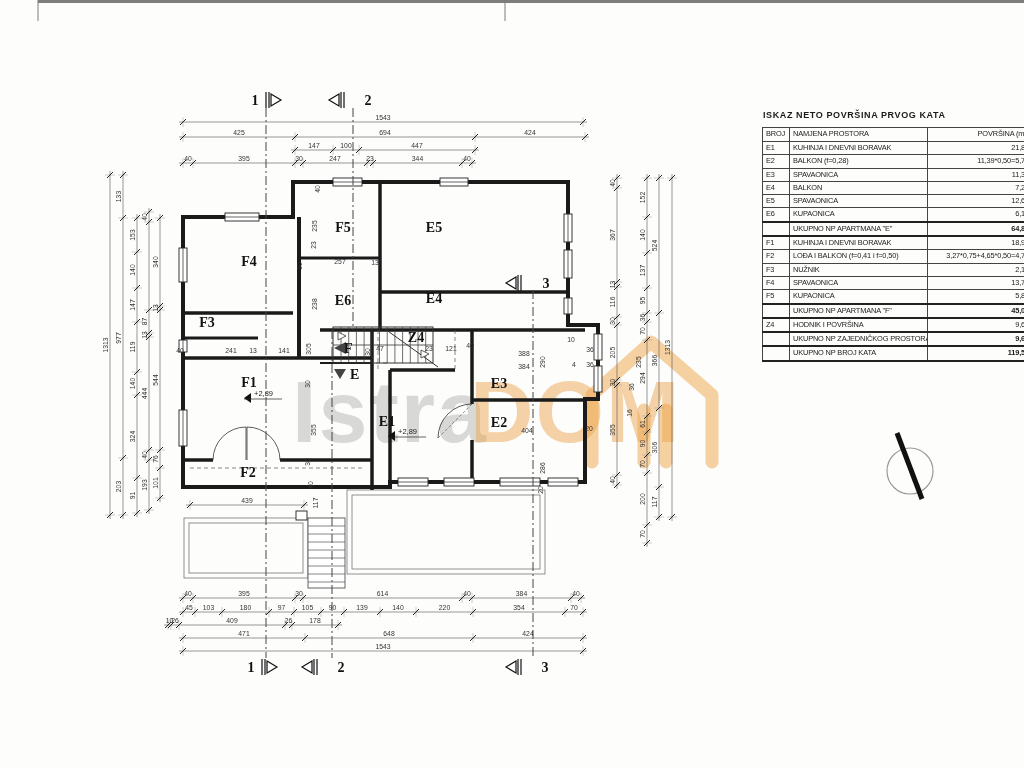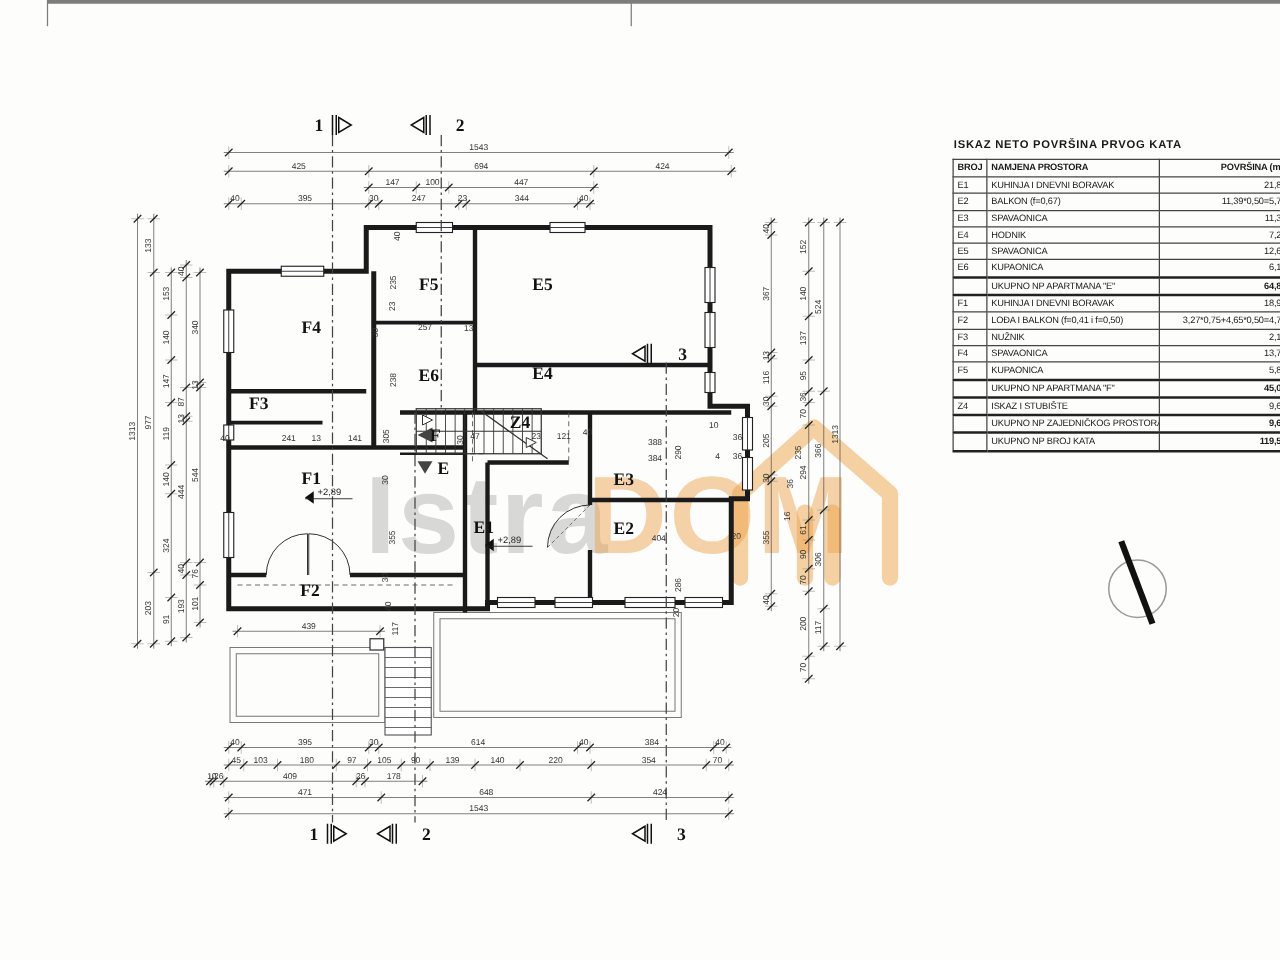--- a/index.html
+++ b/index.html
@@ -19,7 +19,7 @@
   table{border-collapse:collapse;table-layout:fixed;width:270px;}
   td,th{border:1px solid #444;font-size:7.4px;font-weight:normal;letter-spacing:-.15px;
         padding:0 3px;height:12.3px;line-height:12.3px;white-space:nowrap;overflow:hidden;text-align:left;}
-  th{height:13px;font-weight:bold;}
+  th{height:13px;}
   col.c1{width:27px;}col.c2{width:138px;}col.c3{width:105px;}
   td.val,th.val{text-align:right;}
   tr.total td{border-top:2px solid #222;border-bottom:2px solid #222;}

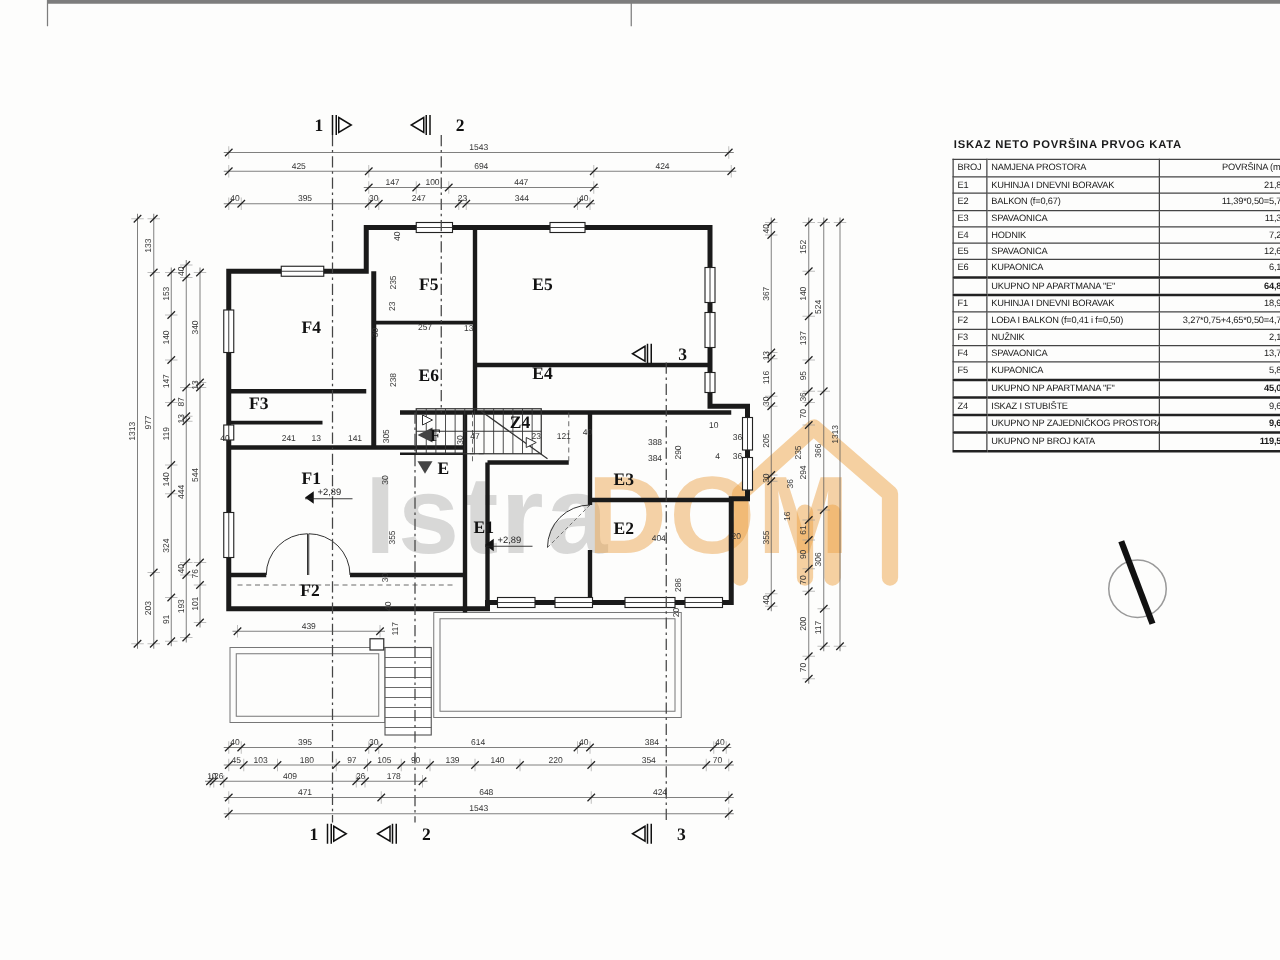--- a/index.html
+++ b/index.html
@@ -623,7 +623,7 @@
           </tr>
           <tr>
             <td>E2</td>
-            <td>BALKON (f=0,67)</td>
+            <td>BALKON (f=0,28)</td>
             <td class="val">11,39*0,50=5,70</td>
           </tr>
           <tr>

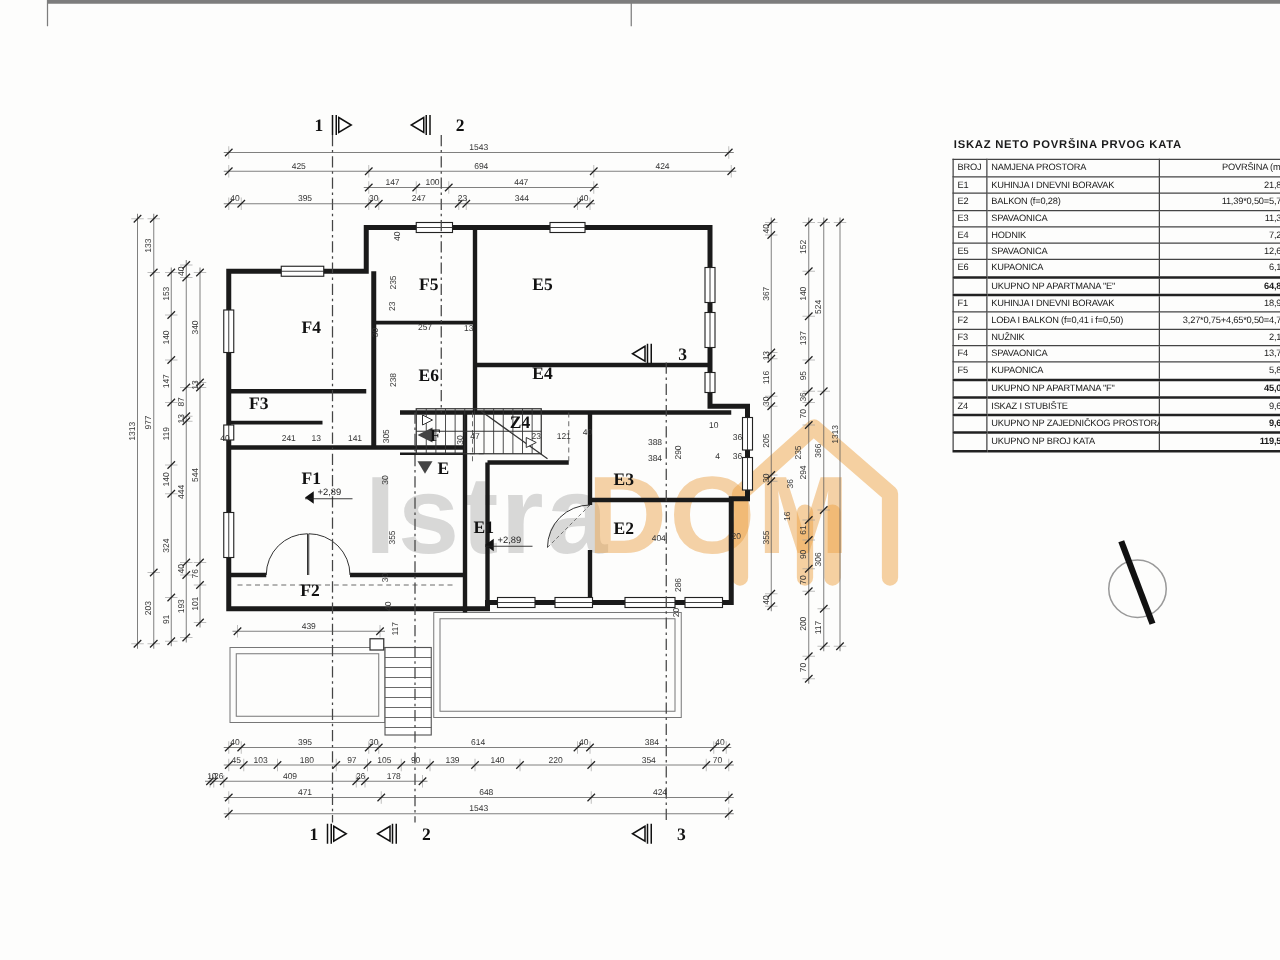--- a/index.html
+++ b/index.html
@@ -633,7 +633,7 @@
           </tr>
           <tr>
             <td>E4</td>
-            <td>HODNIK</td>
+            <td>BALKON</td>
             <td class="val">7,26</td>
           </tr>
           <tr>

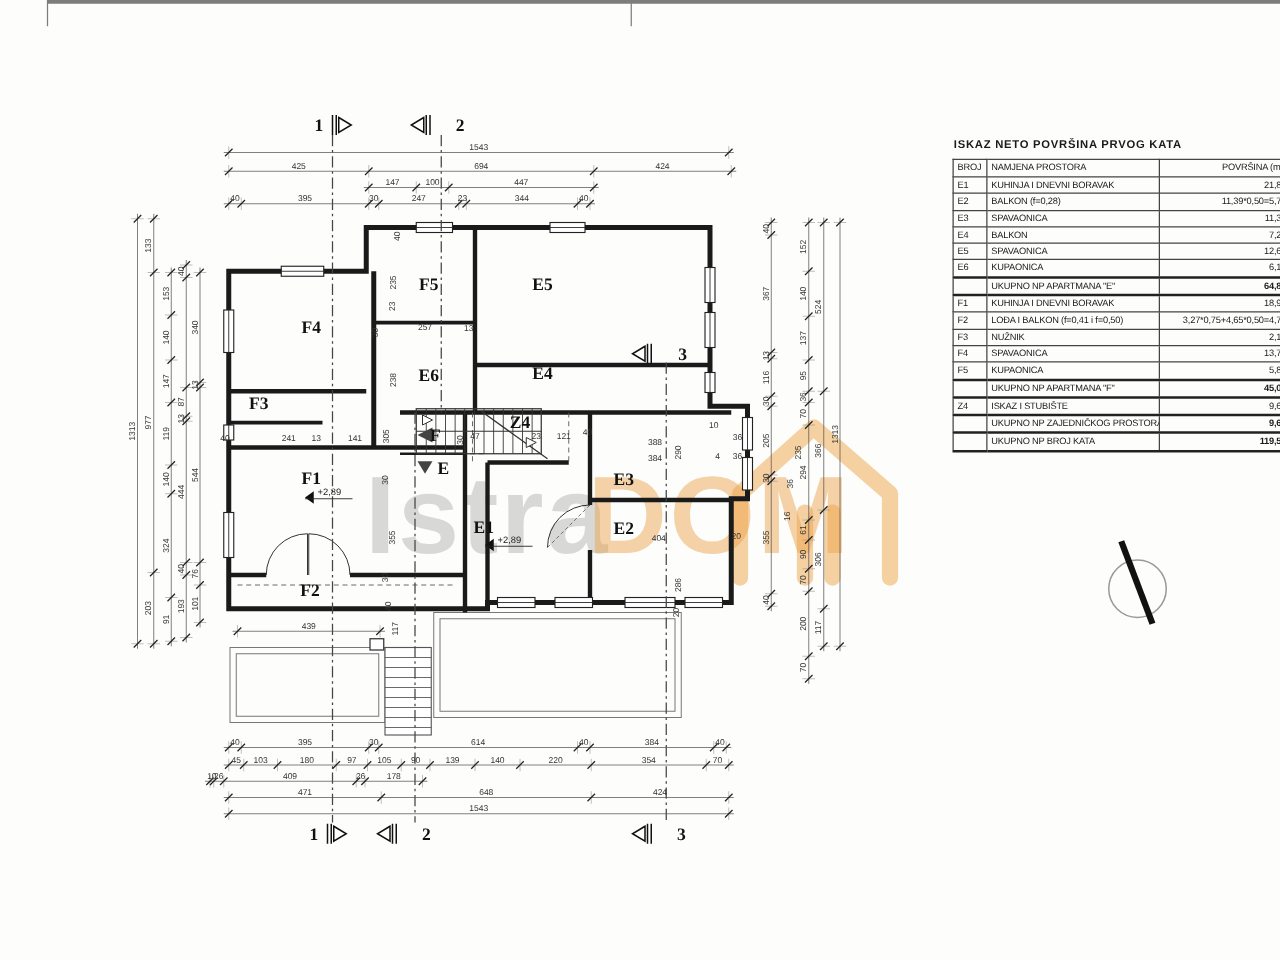--- a/index.html
+++ b/index.html
@@ -683,7 +683,7 @@
           </tr>
           <tr>
             <td>Z4</td>
-            <td>ISKAZ I STUBIŠTE</td>
+            <td>HODNIK I POVRŠINA</td>
             <td class="val">9,64</td>
           </tr>
           <tr class="total">

